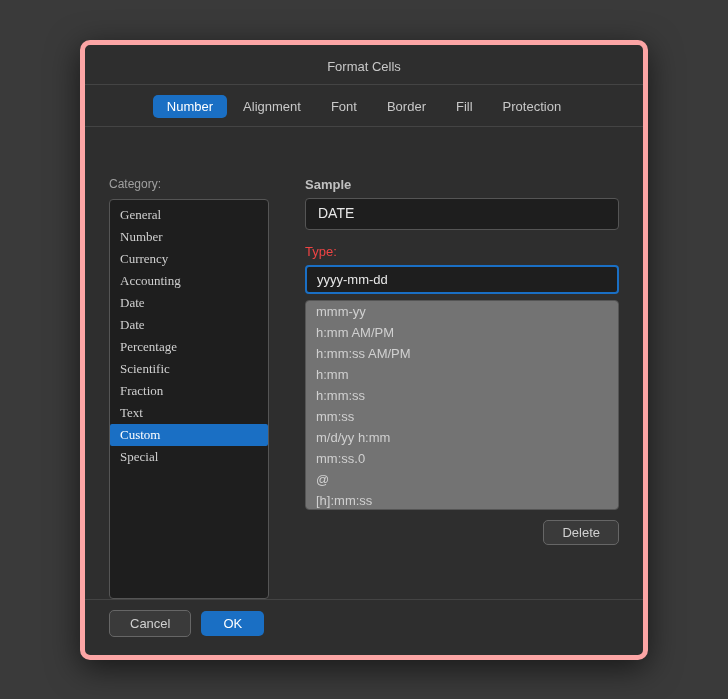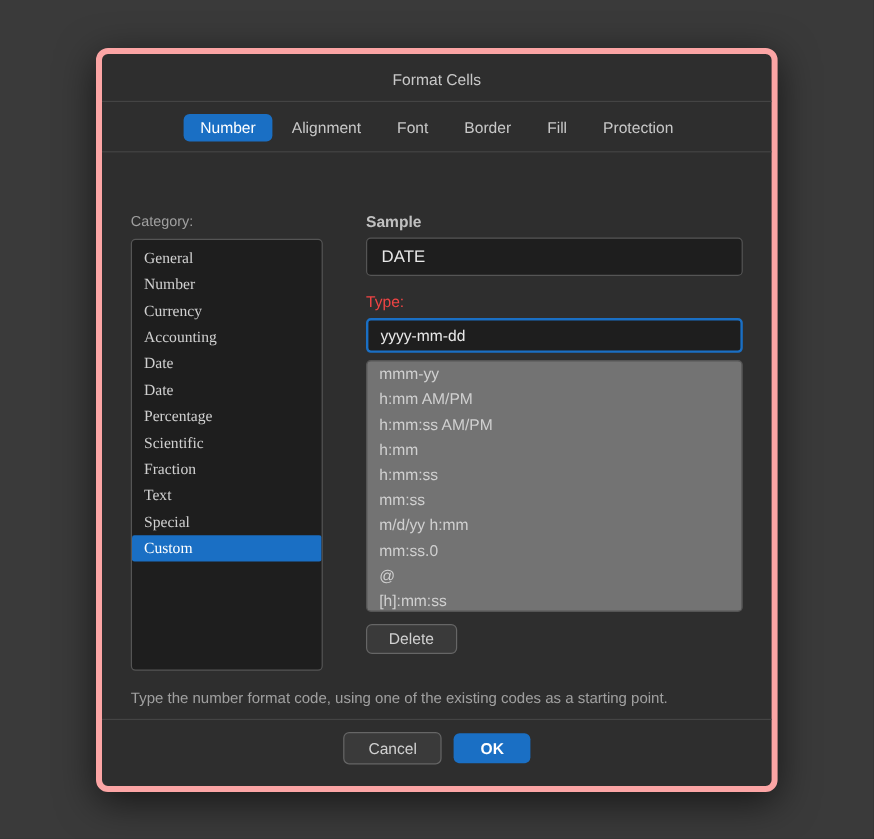--- a/index.html
+++ b/index.html
@@ -253,8 +253,8 @@
         <div class="category-item">Scientific</div>
         <div class="category-item">Fraction</div>
         <div class="category-item">Text</div>
+        <div class="category-item selected">Custom</div>
         <div class="category-item">Special</div>
-        <div class="category-item selected">Custom</div>
       </div>
     </div>
 

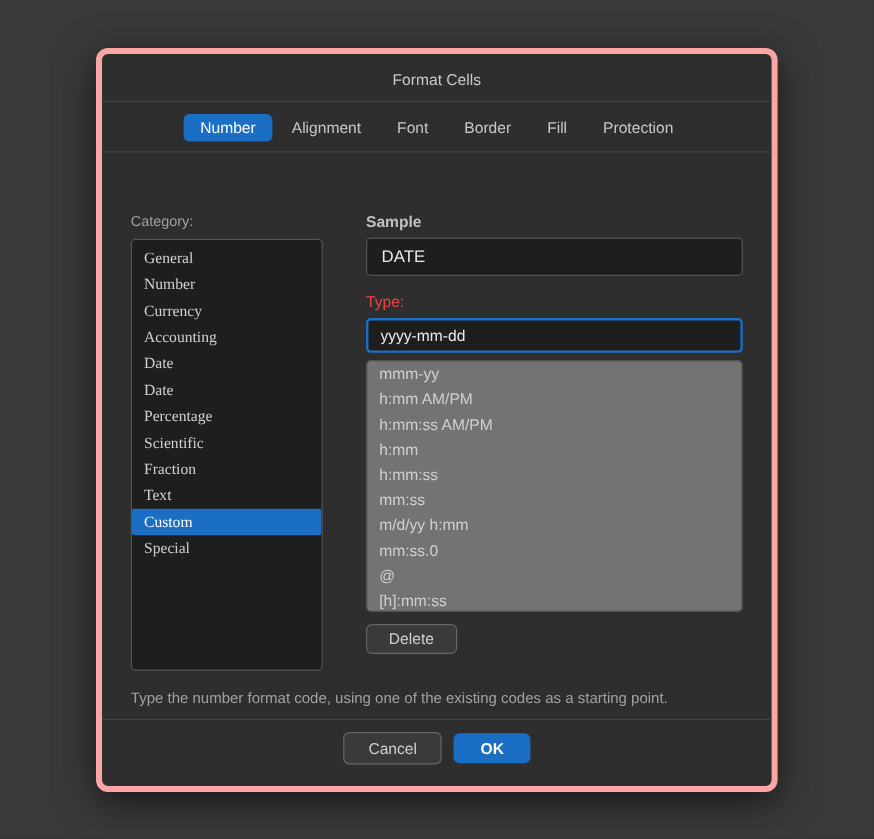--- a/index.html
+++ b/index.html
@@ -168,7 +168,7 @@
 
     .delete-row {
       display: flex;
-      justify-content: flex-start;
+      justify-content: flex-end;
       margin-top: 10px;
     }
 

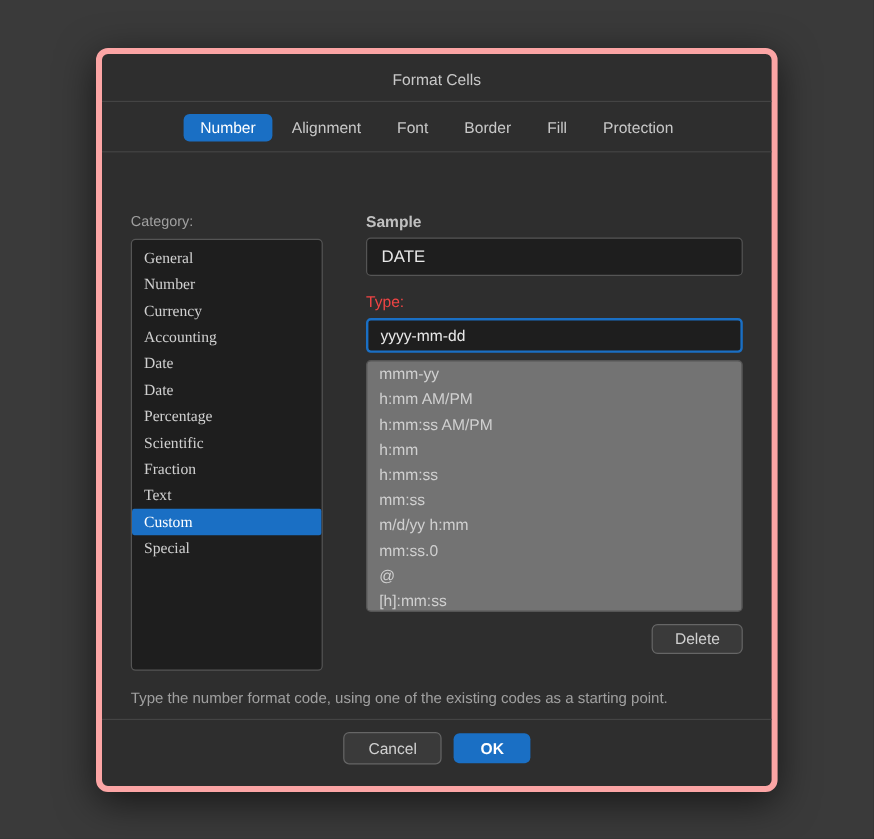--- a/index.html
+++ b/index.html
@@ -287,7 +287,6 @@
 
   </div>
 
-  <div class="footer-text">Type the number format code, using one of the existing codes as a starting point.</div>
 
   <div class="bottom-bar">
     <button class="cancel-btn">Cancel</button>

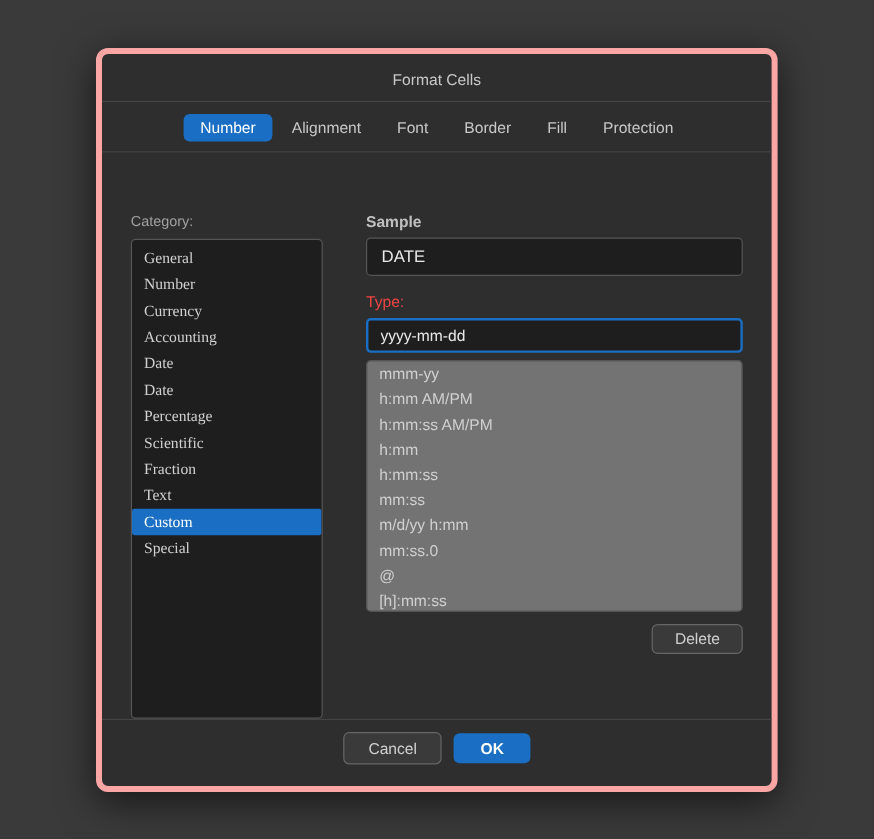--- a/index.html
+++ b/index.html
@@ -191,7 +191,7 @@
     .bottom-bar {
       display: flex;
       flex-direction: row;
-      justify-content: center;
+      justify-content: flex-start;
       align-items: center;
       gap: 10px;
       padding: 10px 24px 18px 24px;

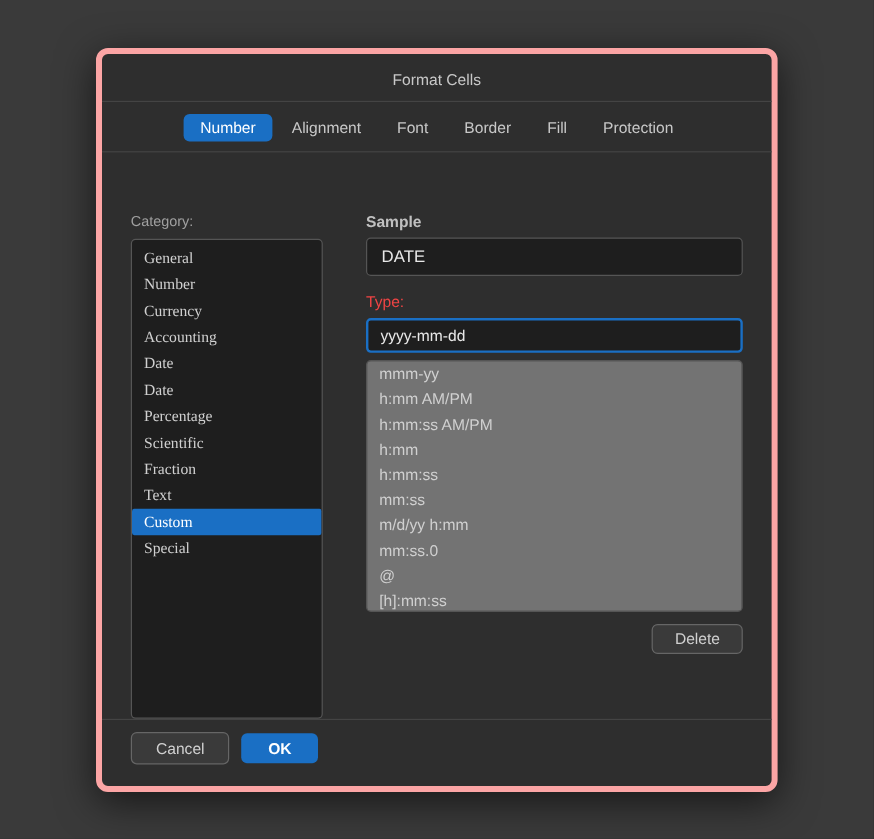--- a/index.html
+++ b/index.html
@@ -216,7 +216,7 @@
       padding: 5px 22px;
       font-size: 13px;
       cursor: pointer;
-      font-weight: 700;
+      font-weight: 400;
     }
   </style>
 </head>

